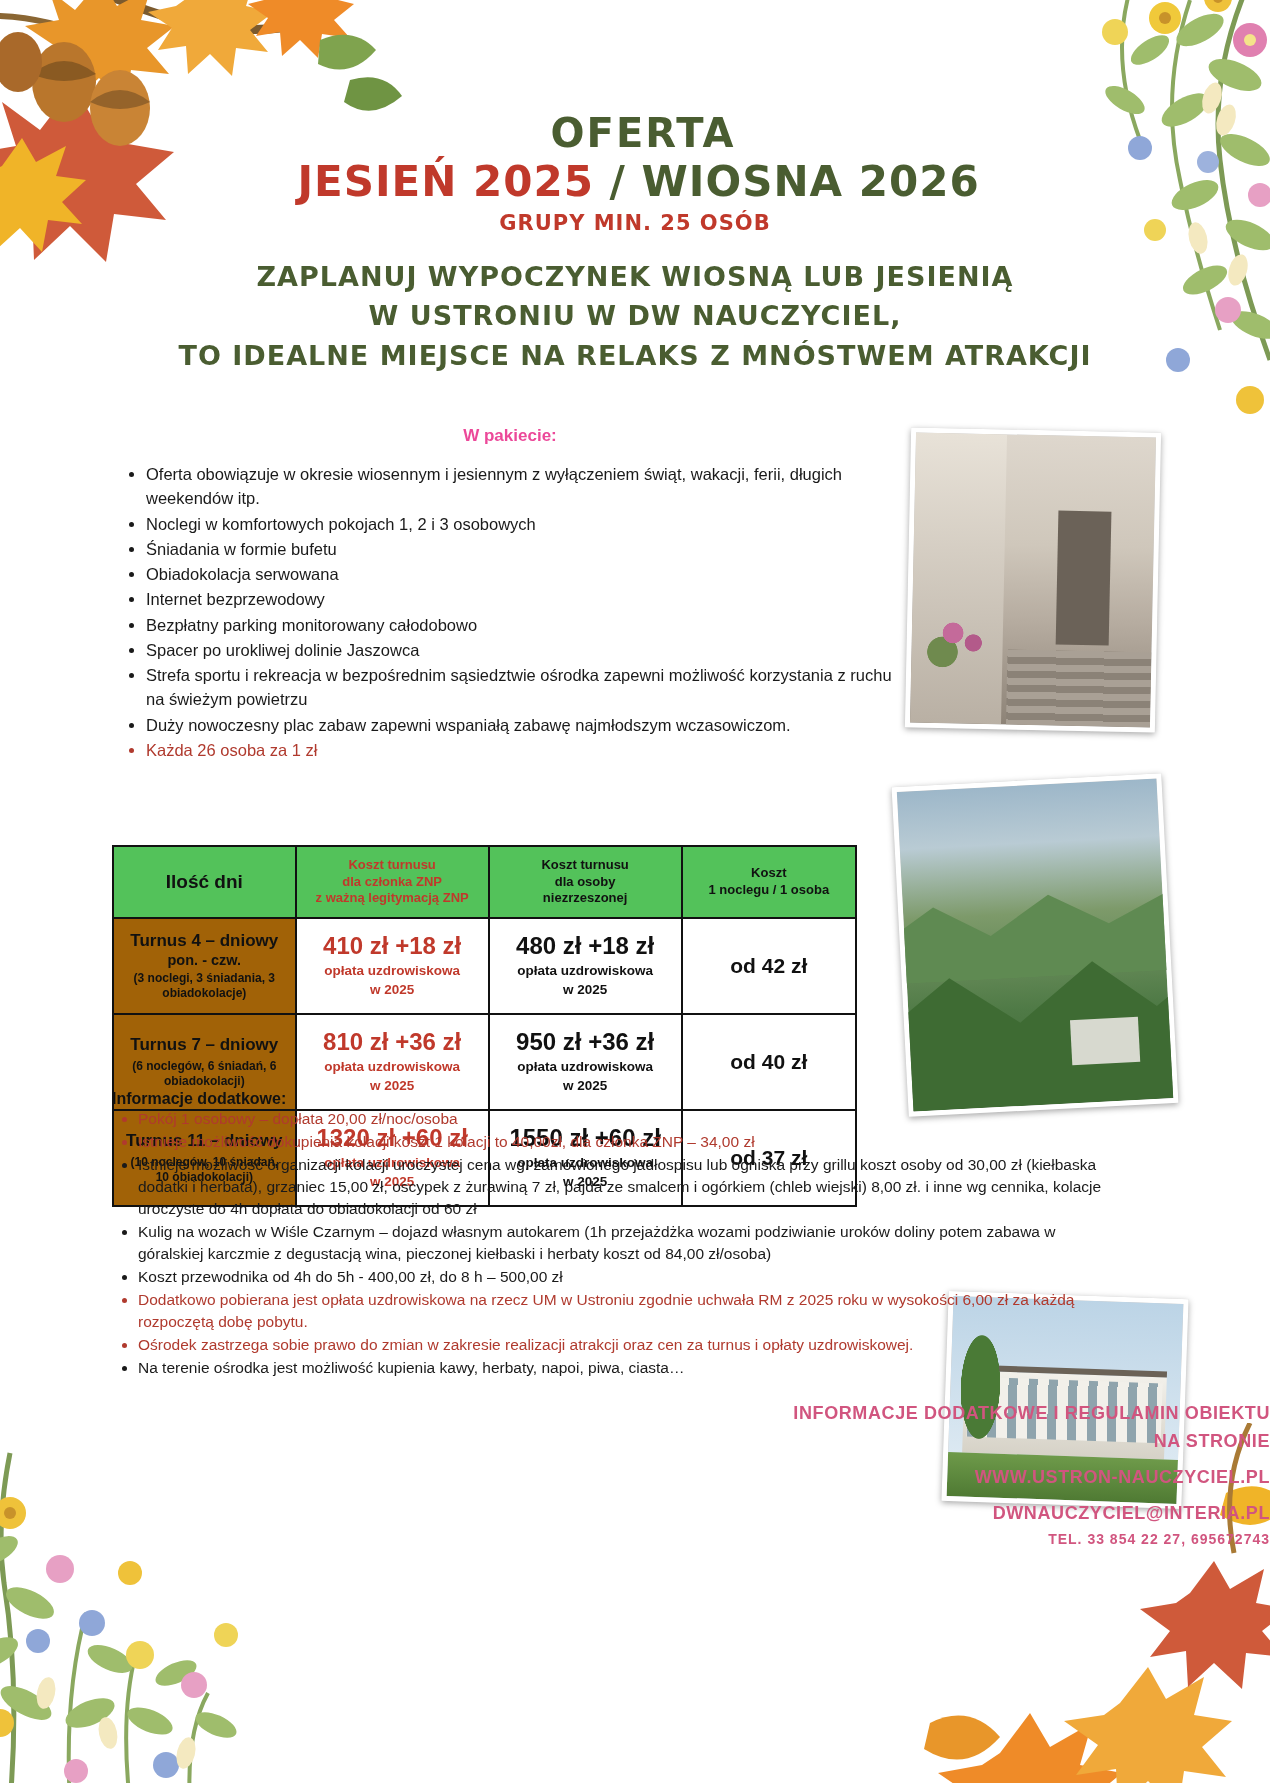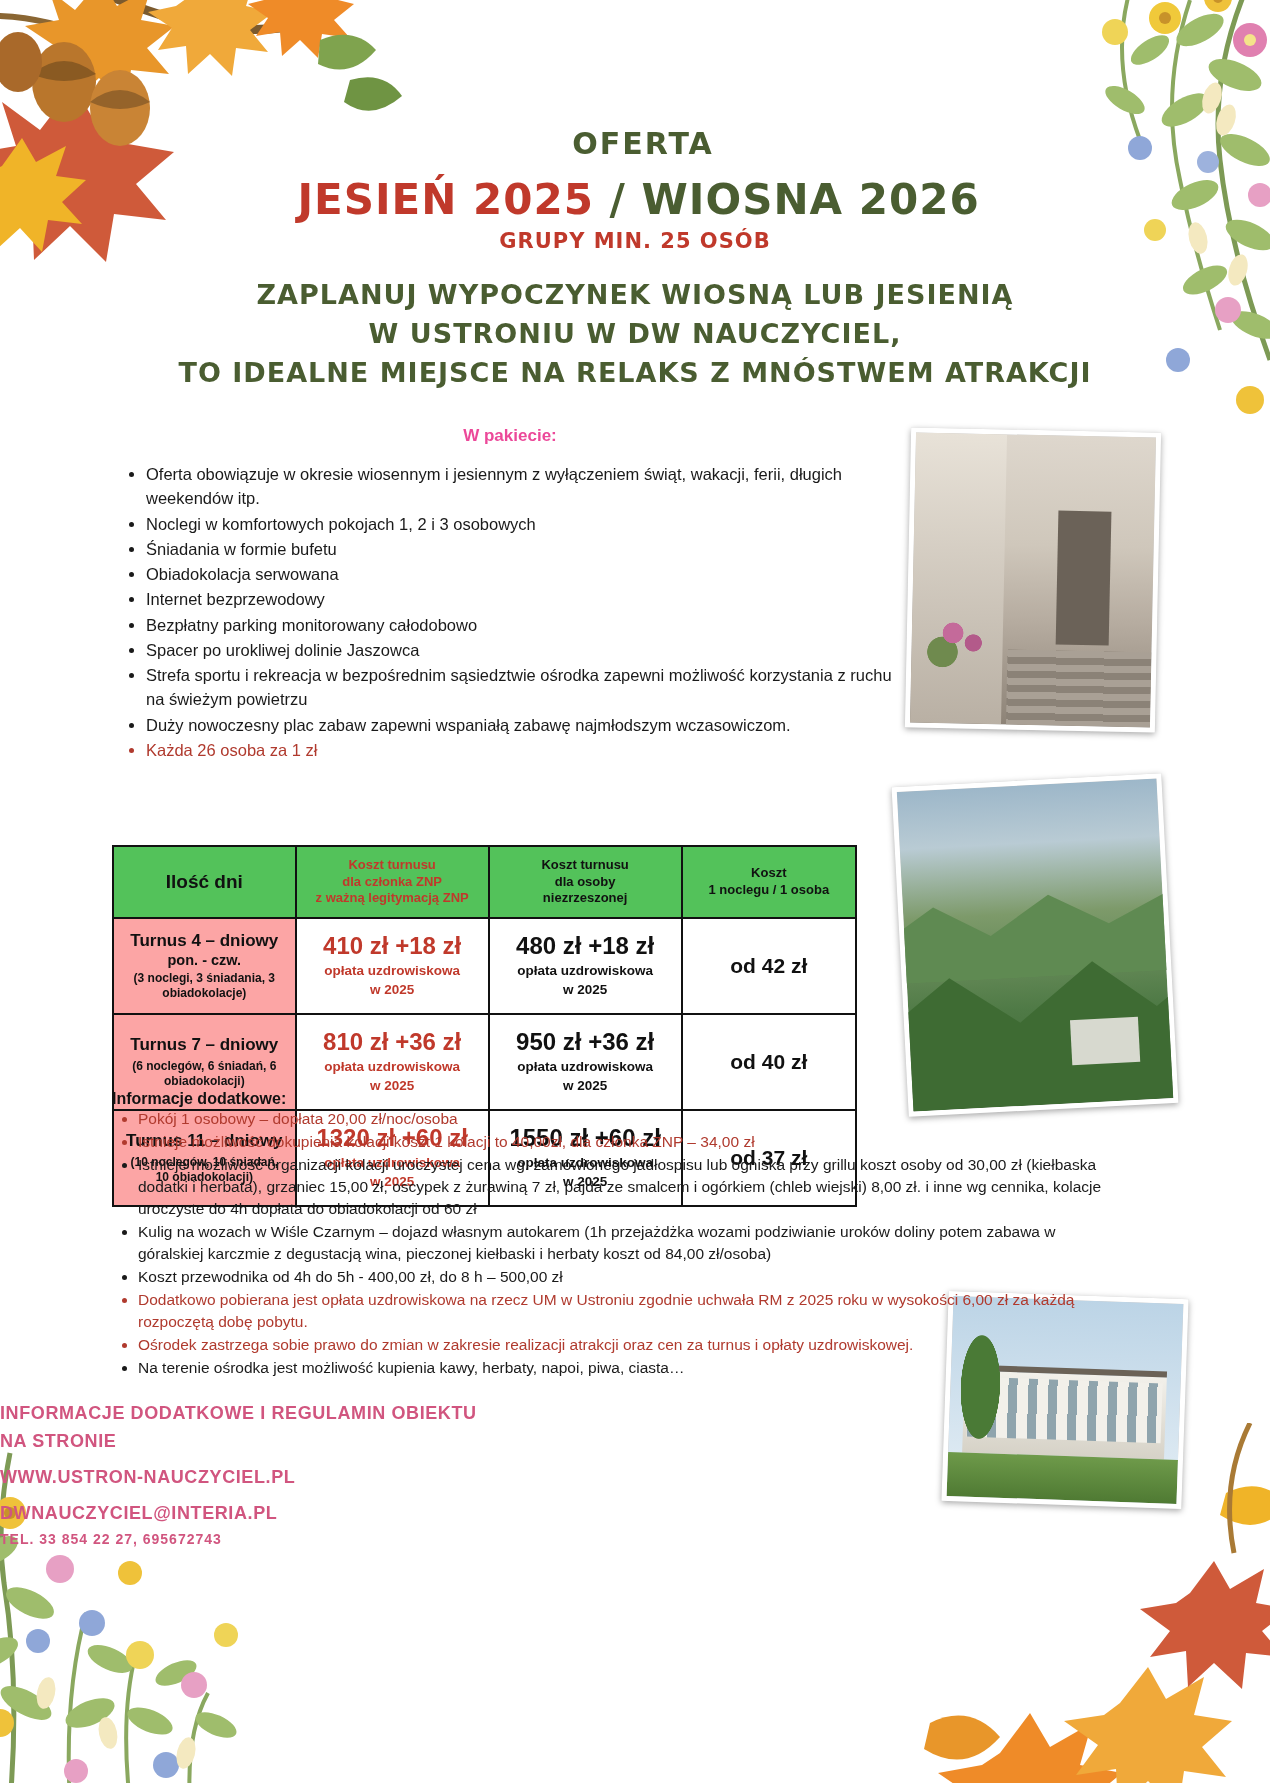--- a/index.html
+++ b/index.html
@@ -25,8 +25,8 @@
   .hdr-wrap { position:absolute; left:0; right:0; top:112px; text-align:center; }
   .t-oferta {
     font-family:"DejaVu Sans", sans-serif;
-    font-weight:bold; font-size:30px; letter-spacing:2px;
-    color:#4a5d31; line-height:1.05; margin:16px;padding-left:16px;
+    font-weight:bold; font-size:40px; letter-spacing:2px;
+    color:#4a5d31; line-height:1.05; margin:0;padding-left:16px;
   }
   .t-sezon {
     font-family:"DejaVu Sans", sans-serif;

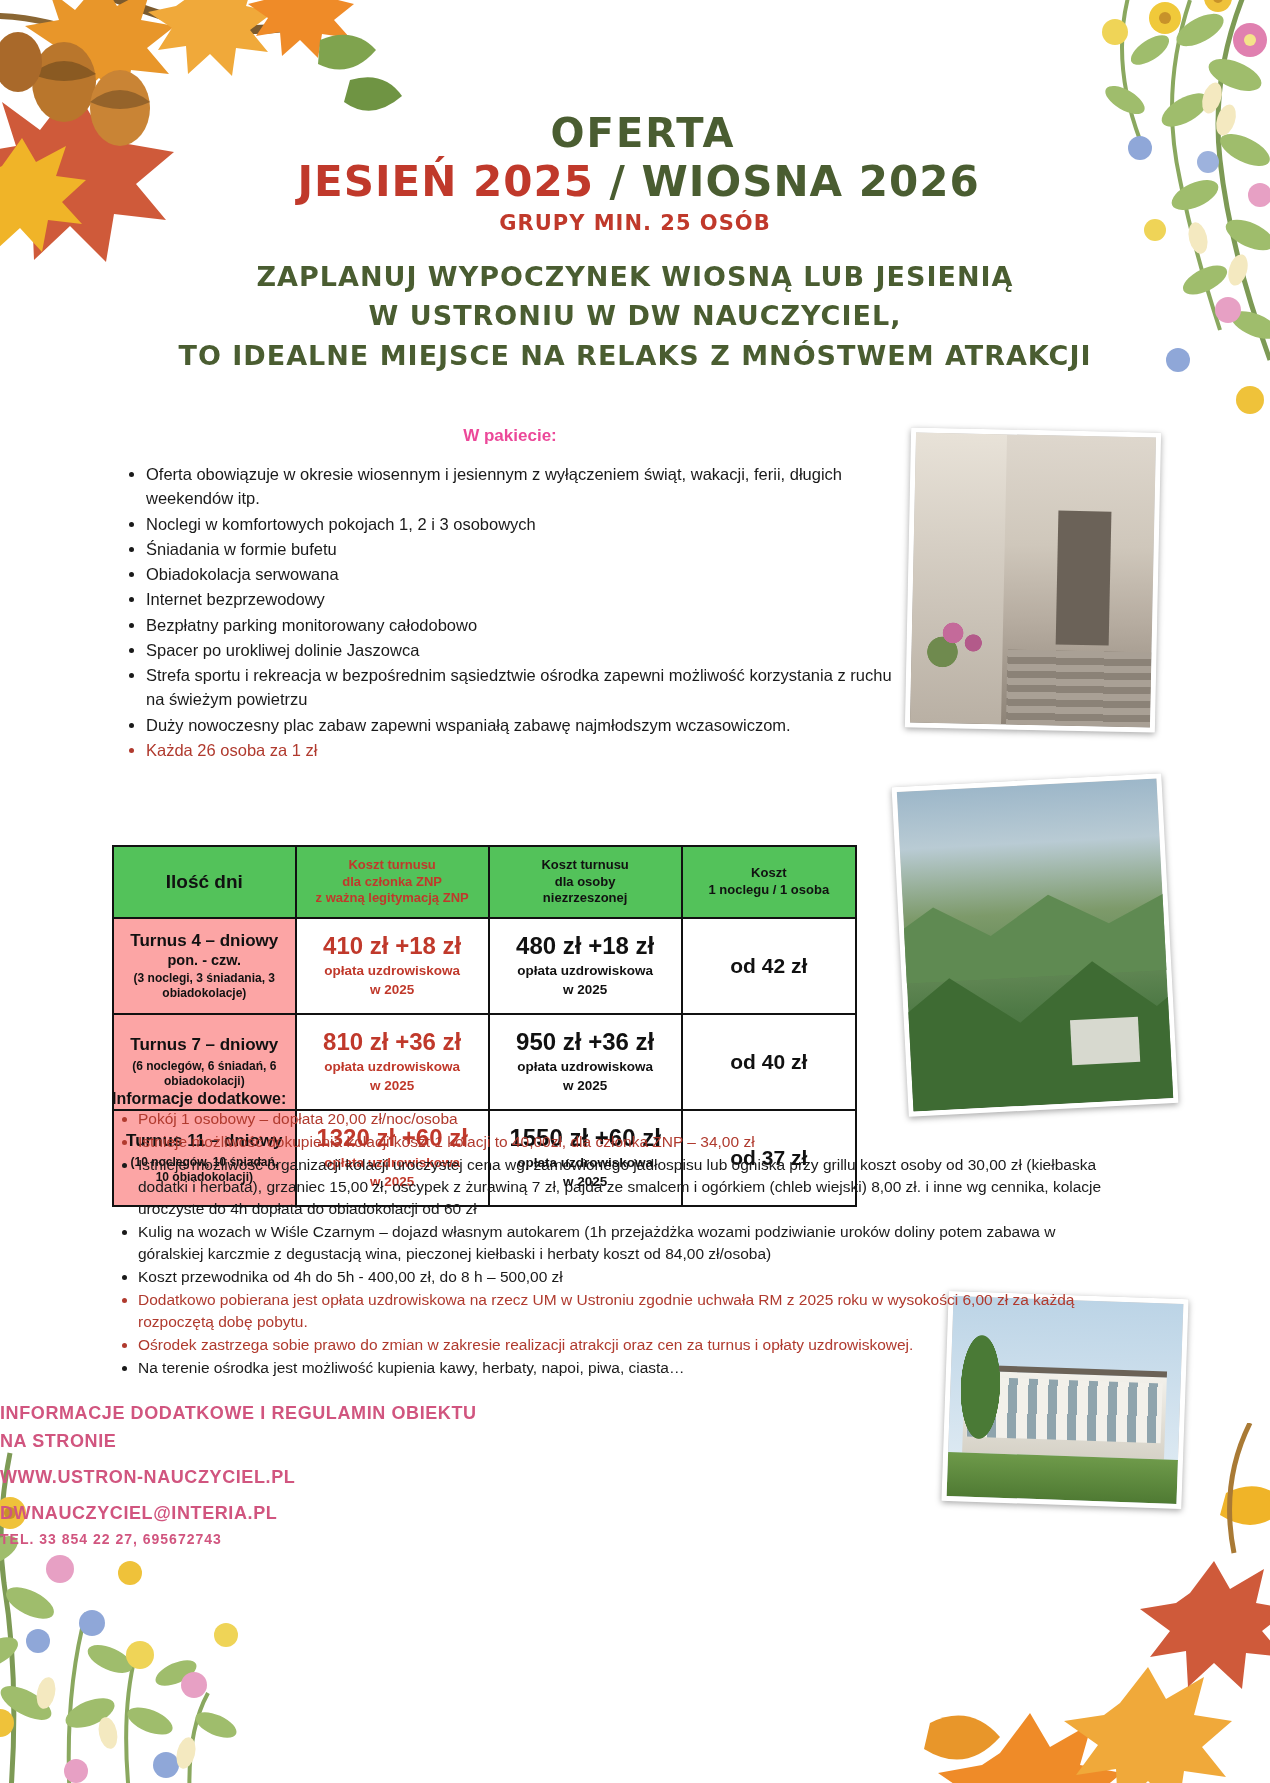--- a/index.html
+++ b/index.html
@@ -81,7 +81,7 @@
   .col-znp  { width:186px; }
   .col-nz   { width:186px; }
   .col-night{ width:168px; }
-  .cell-days { background:#fca5a5; height:96px; }
+  .cell-days { background:#a16207; height:96px; }
   .d-name { font-size:17px; font-weight:bold; color:#111; line-height:1.25; }
   .d-sub  { font-size:14.5px; font-weight:bold; color:#111; }
   .d-note { font-size:12px; font-weight:bold; color:#111; line-height:1.3; margin-top:3px; }

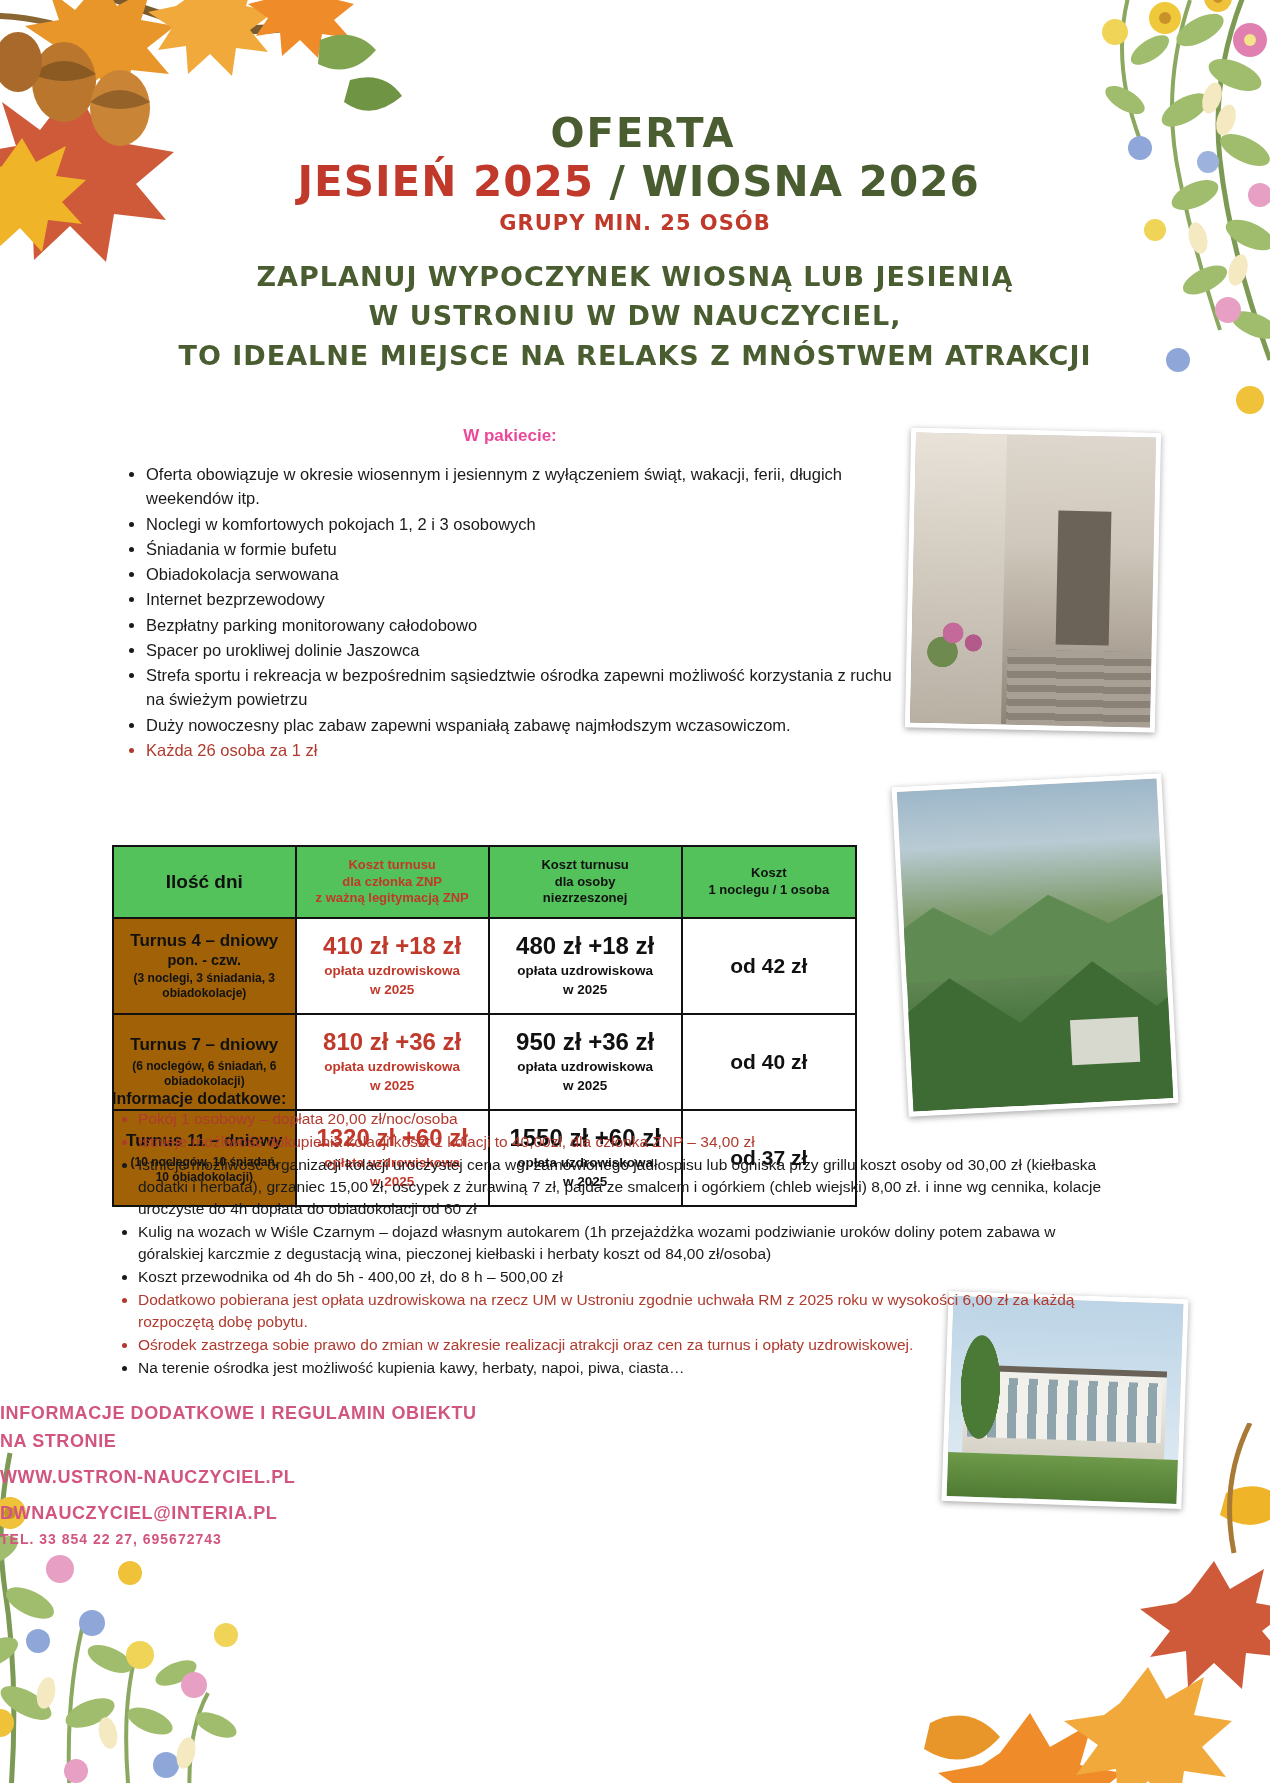--- a/index.html
+++ b/index.html
@@ -109,7 +109,7 @@
   
   .footer {
     position:absolute; left:0; right:0; top:1400px;
-    text-align:left; color:#d1557f;
+    text-align:right; color:#d1557f;
     font-weight:bold; letter-spacing:.6px;
   }
   .footer .f1 { font-size:18px; line-height:1.55; }

